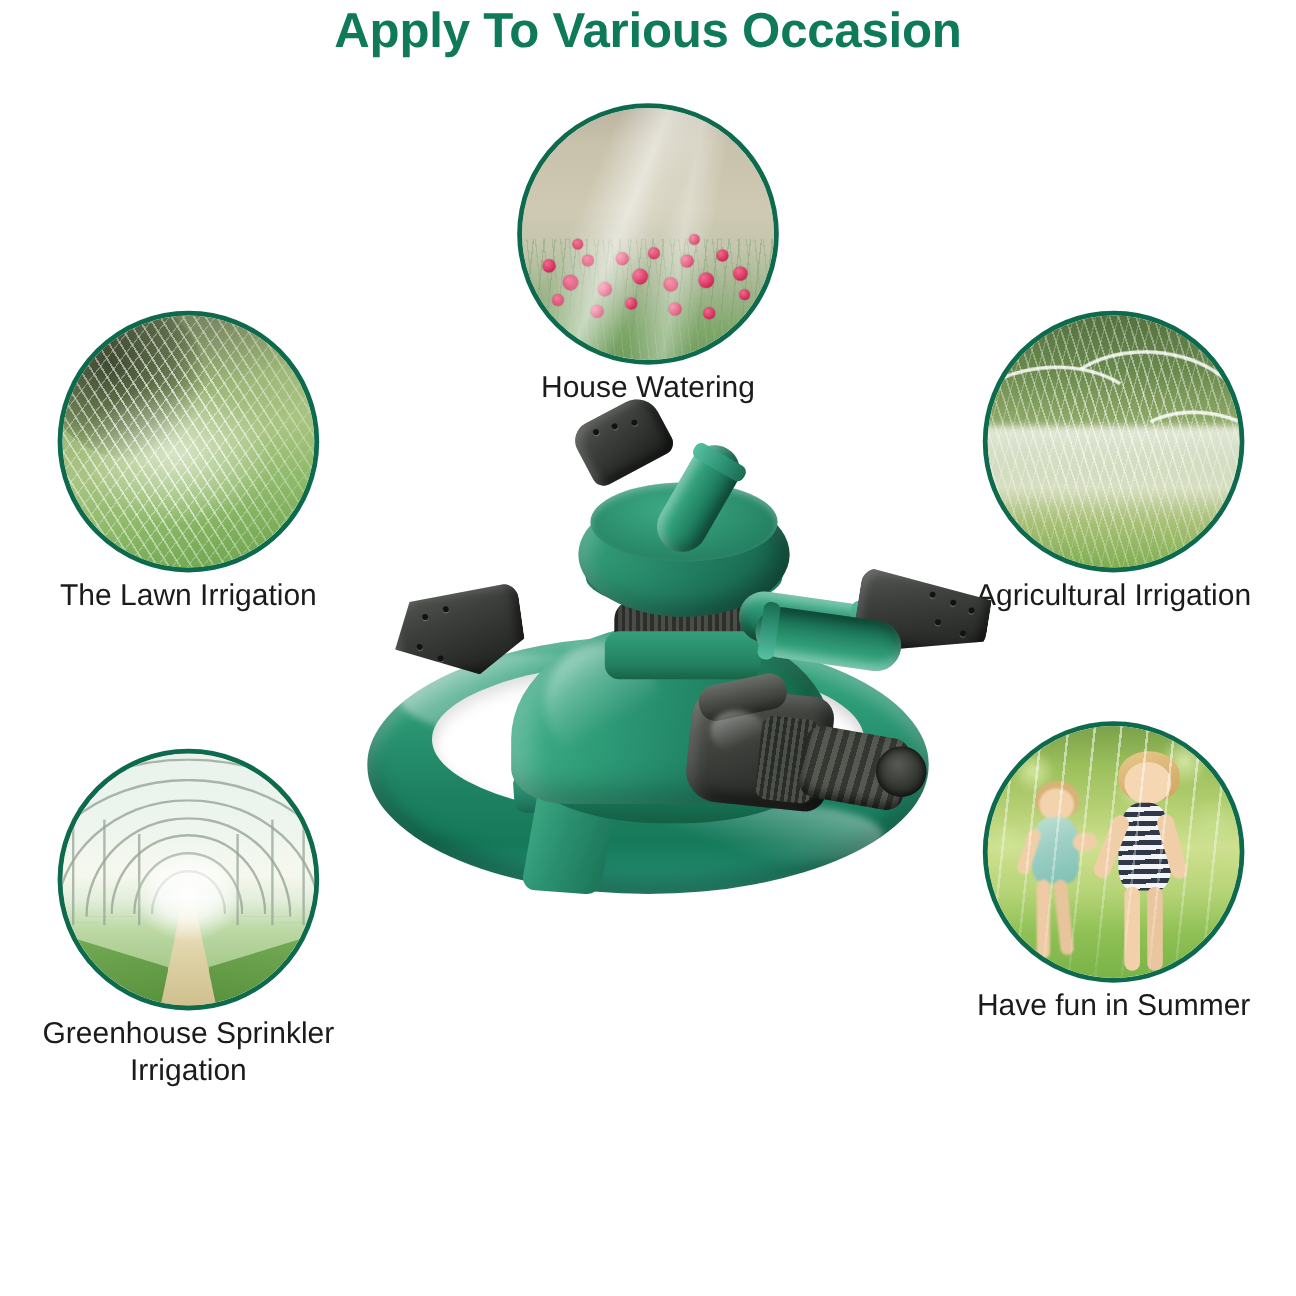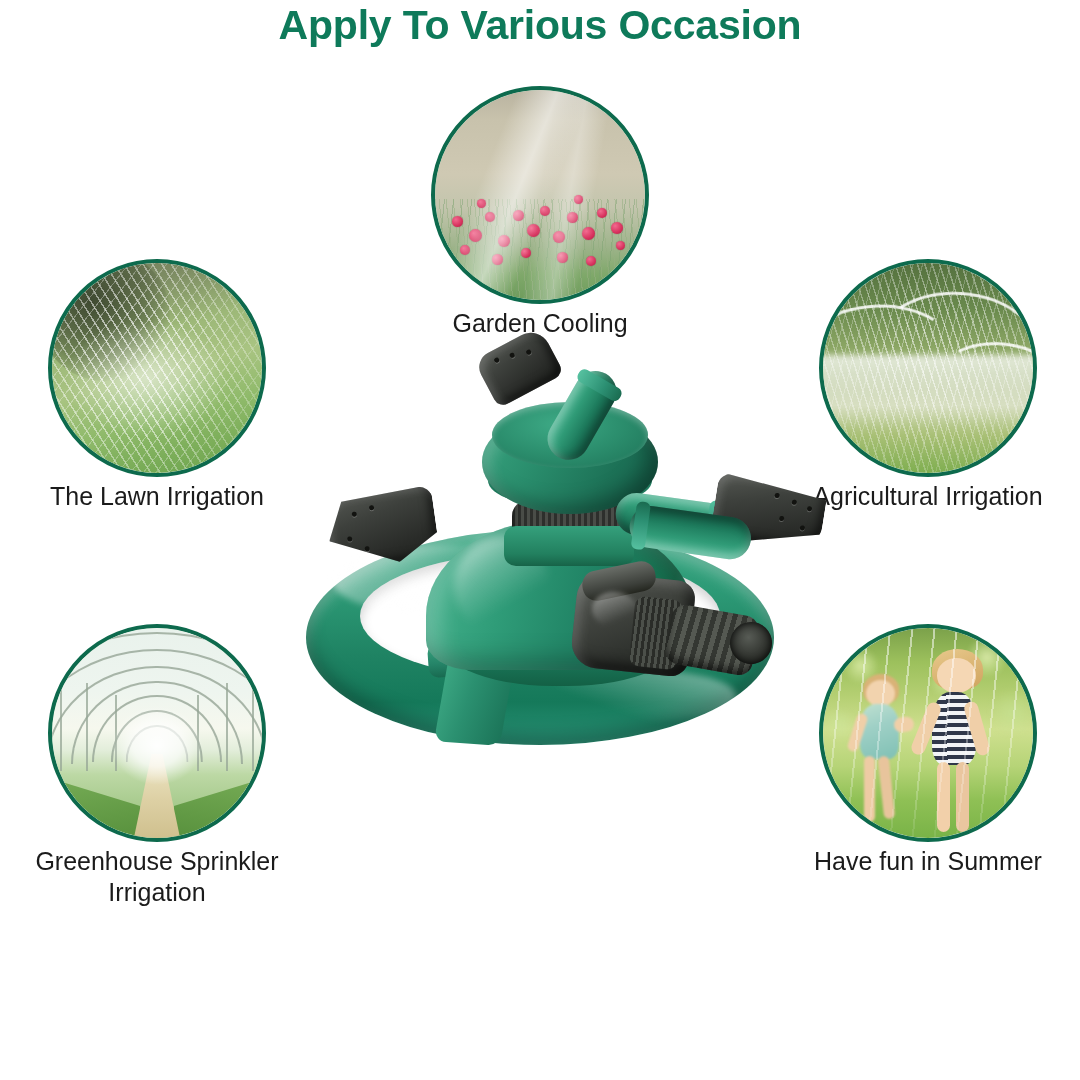--- a/index.html
+++ b/index.html
@@ -434,7 +434,7 @@
         </div>
       </div>
     </div>
-    <div class="caption">Garden Cooling</div>
+    <div class="caption">House Watering</div>
   </div>
 
   <div class="bubble" id="b-lawn">

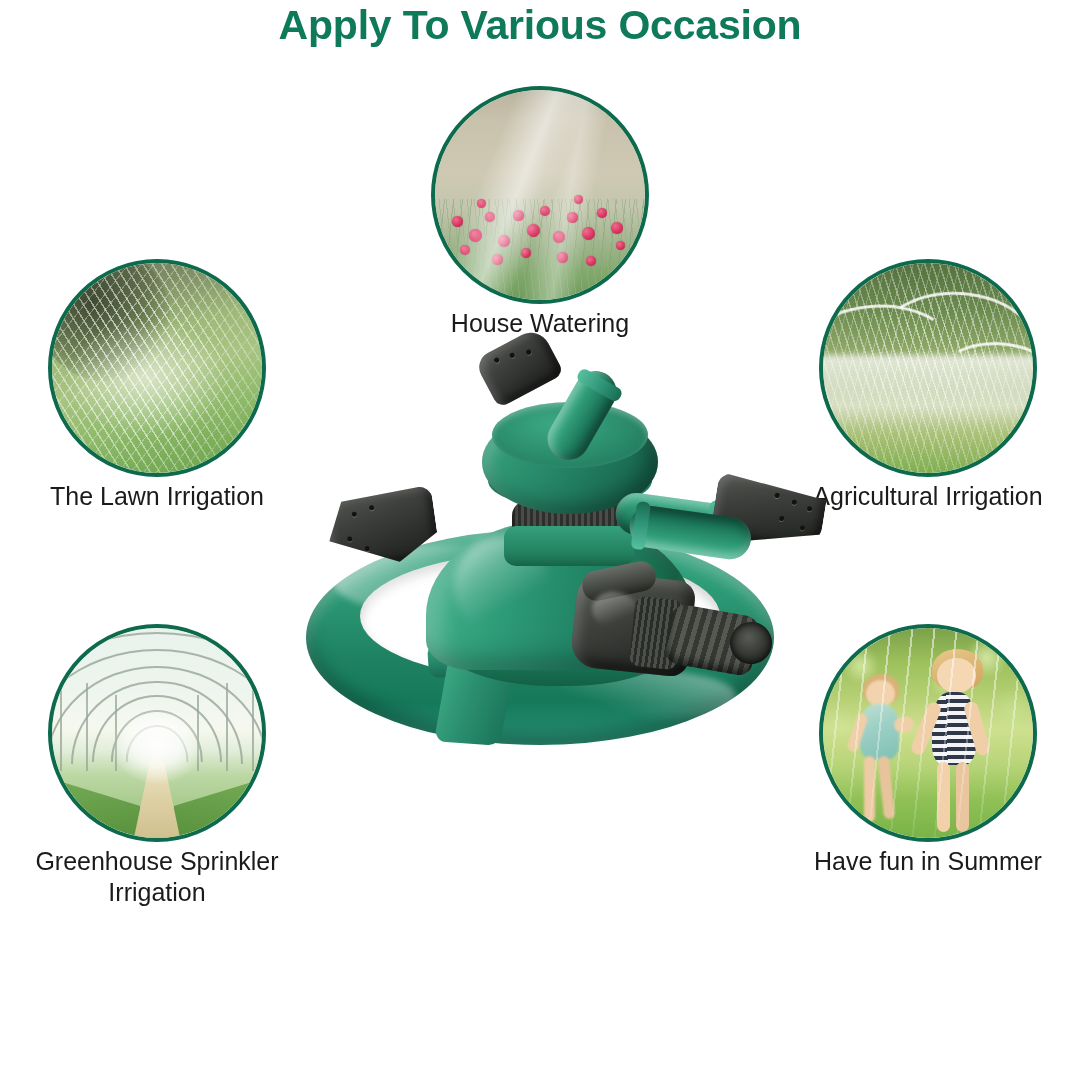--- a/index.html
+++ b/index.html
@@ -54,7 +54,7 @@
   #b-agri .caption{top:222px;}
   #b-green{left:48px;top:624px;}
   #b-green .caption{top:222px;}
-  #b-summer{left:819px;top:624px;}
+  #b-summer{left:819px;top:601px;}
   #b-summer .caption{top:222px;}
   #b-house{left:431px;top:816px;}
   #b-house .caption{top:222px;}

